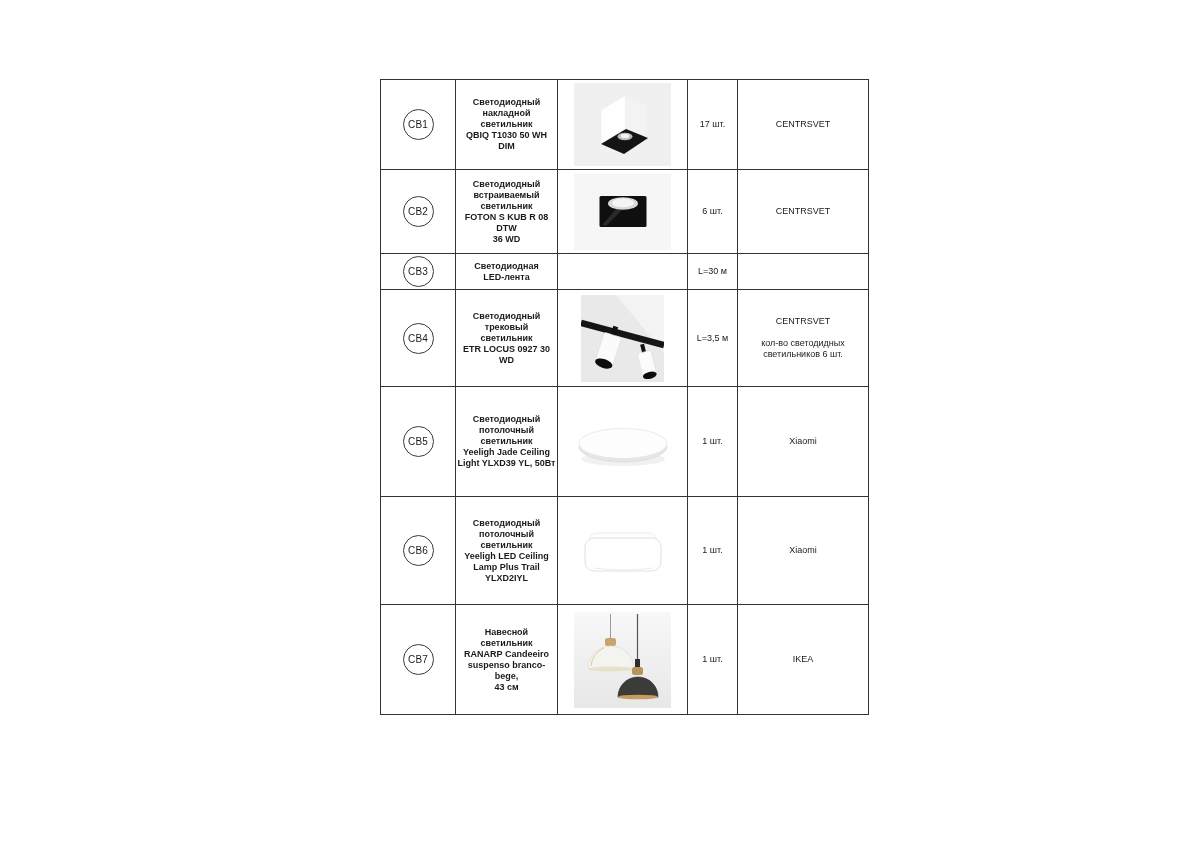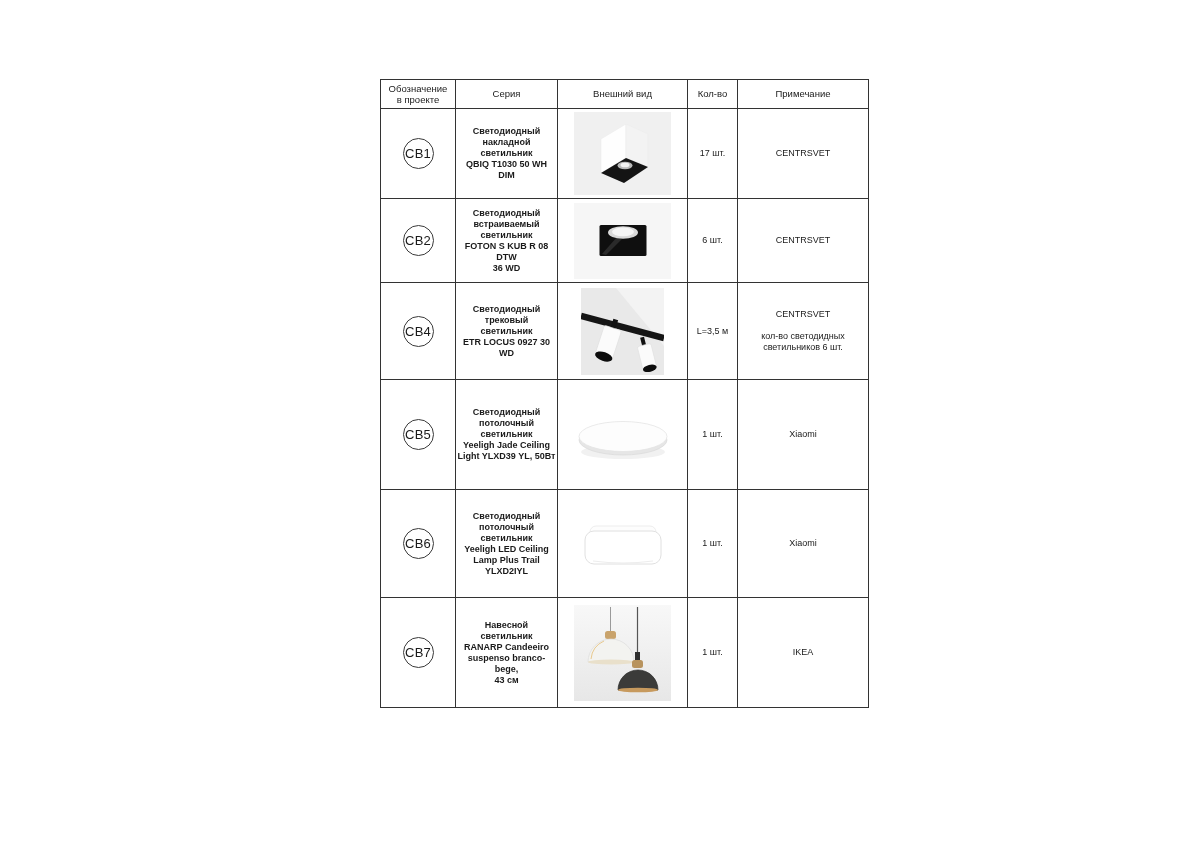--- a/index.html
+++ b/index.html
@@ -53,14 +53,6 @@
   </colgroup>
 
   <tbody>
-        <tr class="h-row">
-    <th class="pre">Обозначение
-в проекте</th>
-    <th>Серия</th>
-    <th>Внешний вид</th>
-    <th>Кол-во</th>
-    <th>Примечание</th>
-  </tr>
 
   <tr class="row-1">
     <td><span class="badge">СВ1</span></td>

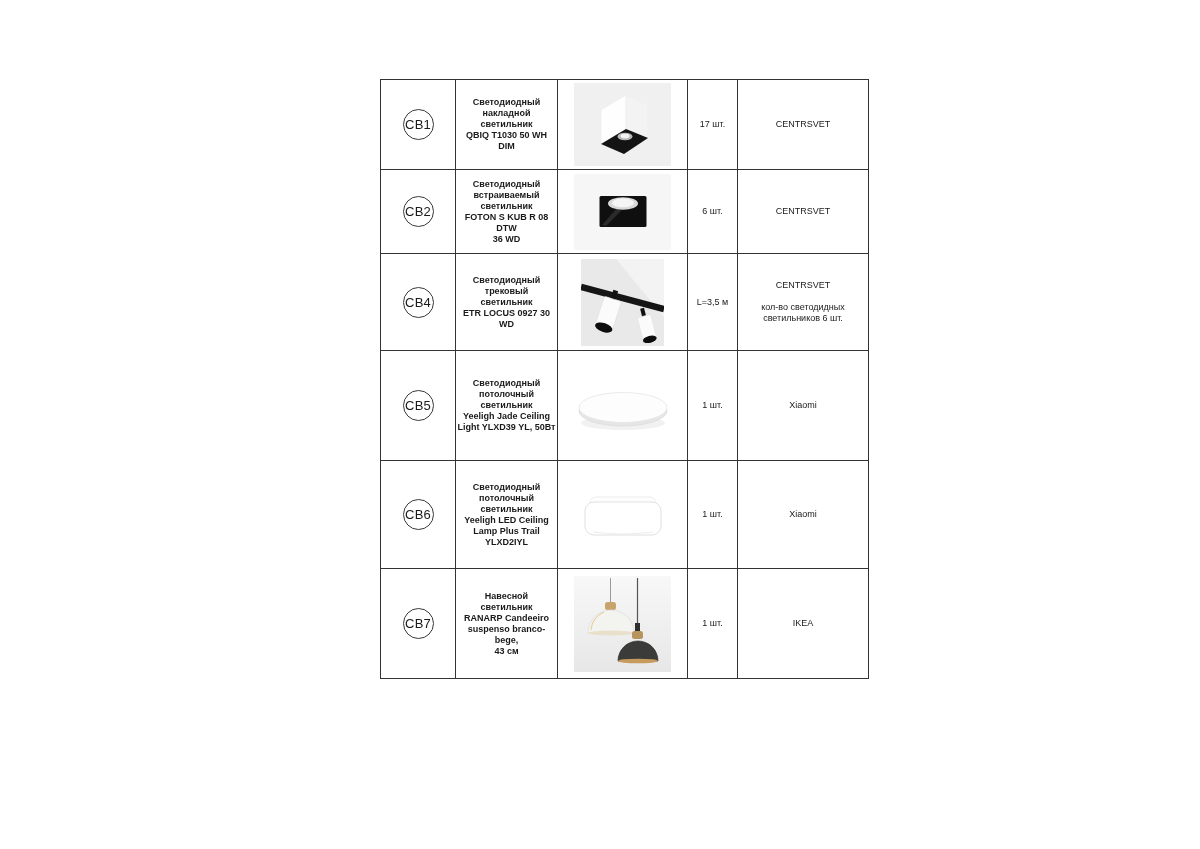--- a/index.html
+++ b/index.html
@@ -27,7 +27,7 @@
   .badge{
     display:inline-flex;align-items:center;justify-content:center;
     width:29px;height:29px;border:1px solid #3a3a3a;border-radius:50%;
-    font-size:13px;letter-spacing:.2px;background:#fff;
+    font-size:10px;letter-spacing:.2px;background:#fff;
   }
   .photo{display:flex;align-items:center;justify-content:center;margin:0 auto;}
   .photo-r1{width:97px;height:83px;background:#f0f0f0;}

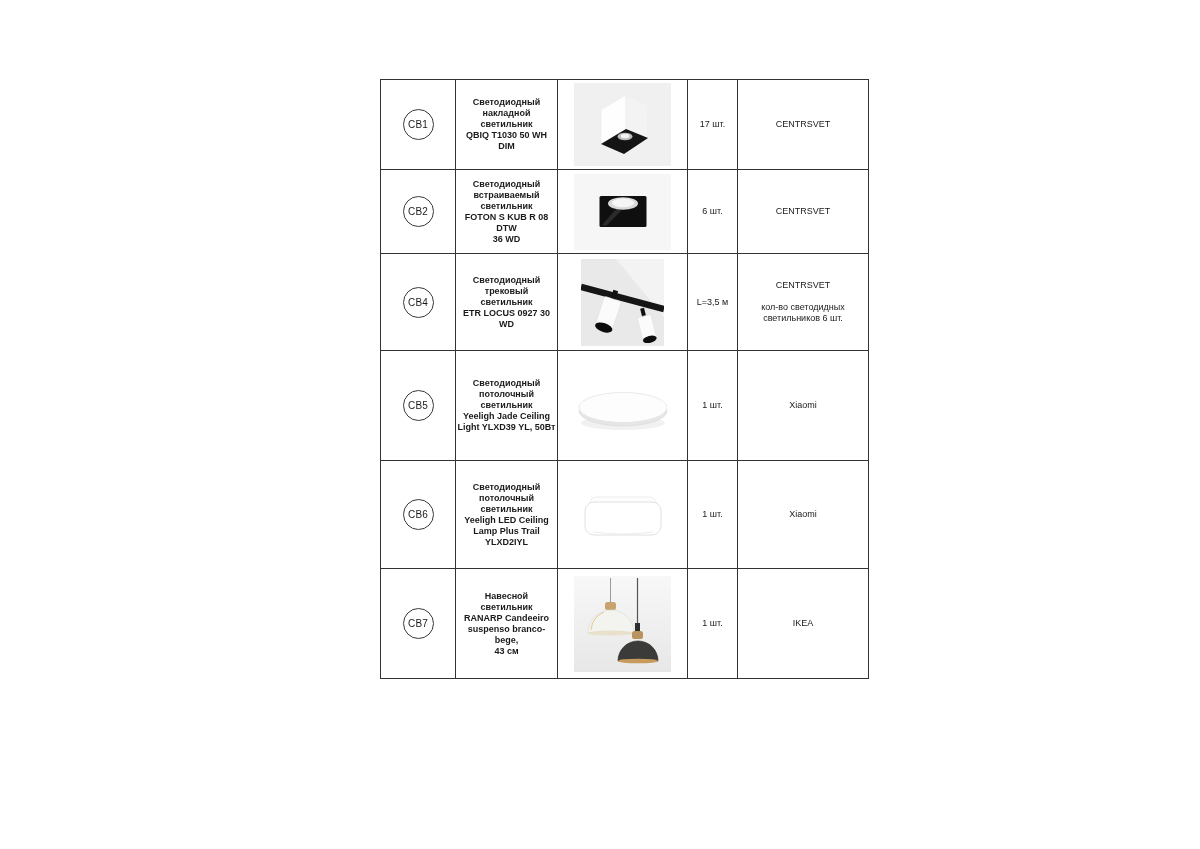--- a/index.html
+++ b/index.html
@@ -103,6 +103,18 @@
           </td>
   </tr>
 
+  <tr class="row-3">
+    <td><span class="badge">СВ3</span></td>
+    <td class="series-cell">
+            <div class="pre">Светодиодная
+LED-лента</div>
+          </td>
+    <td></td>
+    <td>L=30 м</td>
+    <td class="note-cell">
+            <div class="pre"></div>
+          </td>
+  </tr>
 
   <tr class="row-4">
     <td><span class="badge">СВ4</span></td>

